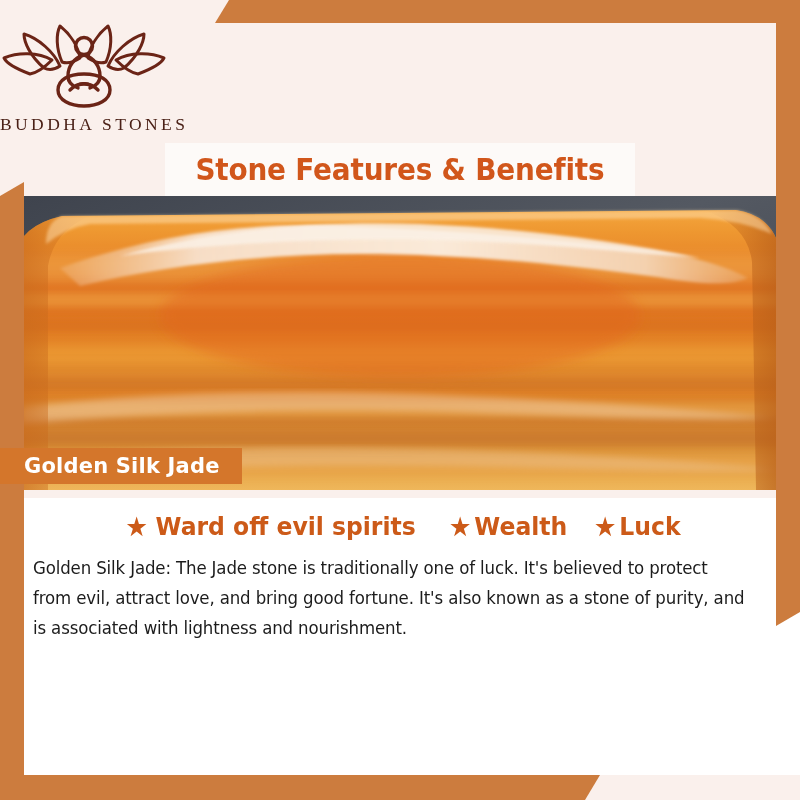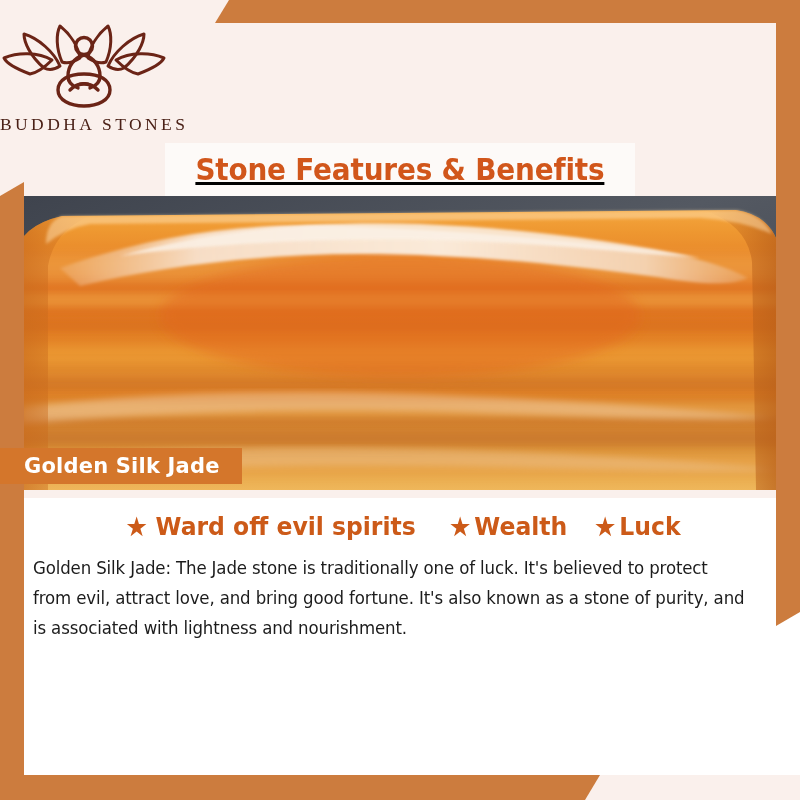--- a/index.html
+++ b/index.html
@@ -80,7 +80,6 @@
     background:#FDFAF8;
     display:flex; align-items:center; justify-content:center;
     z-index:4;
-    text-decoration:underline;
   }
   .title-text {
     font-family:"DejaVu Sans", sans-serif;

